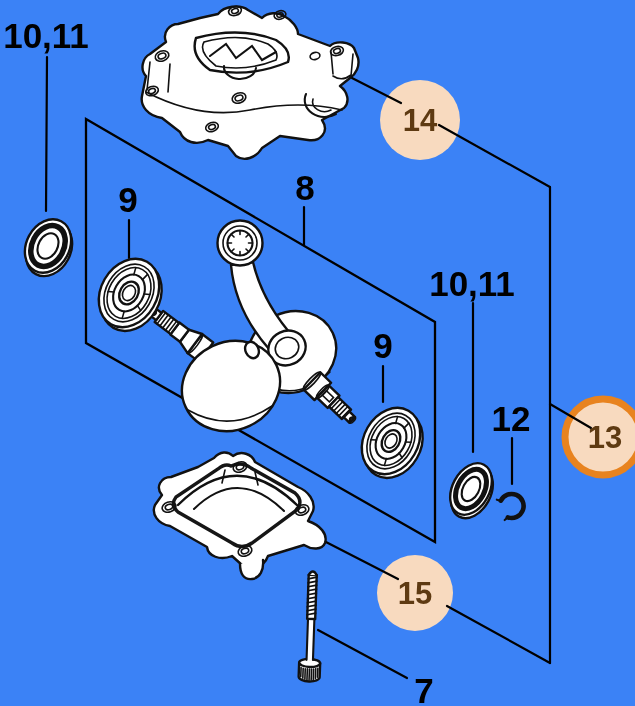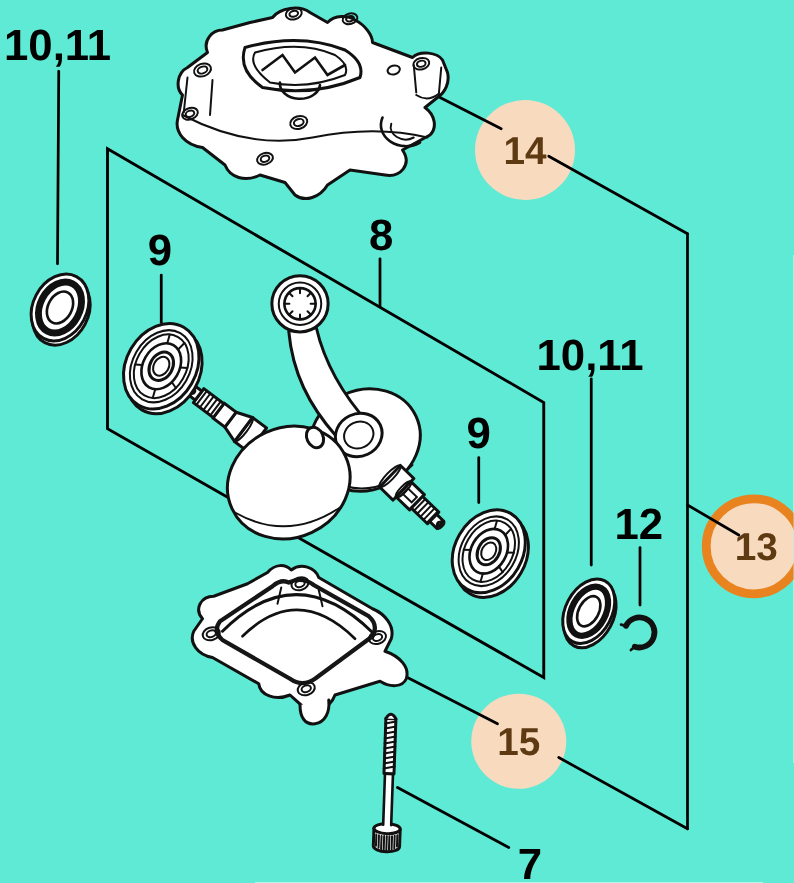--- a/index.html
+++ b/index.html
@@ -3,7 +3,7 @@
 <meta charset="utf-8">
 <style>
   html,body{margin:0;padding:0;background:#ffffff;}
-  .stage{position:relative;width:635px;height:706px;background:#5eead4;overflow:hidden;
+  .stage{position:relative;width:635px;height:706px;background:#3b82f6;overflow:hidden;
          font-family:"Liberation Sans", sans-serif;}
   svg{display:block;}
   .part{fill:#ffffff;stroke:#111111;stroke-width:2.4;stroke-linejoin:round;stroke-linecap:round;}

